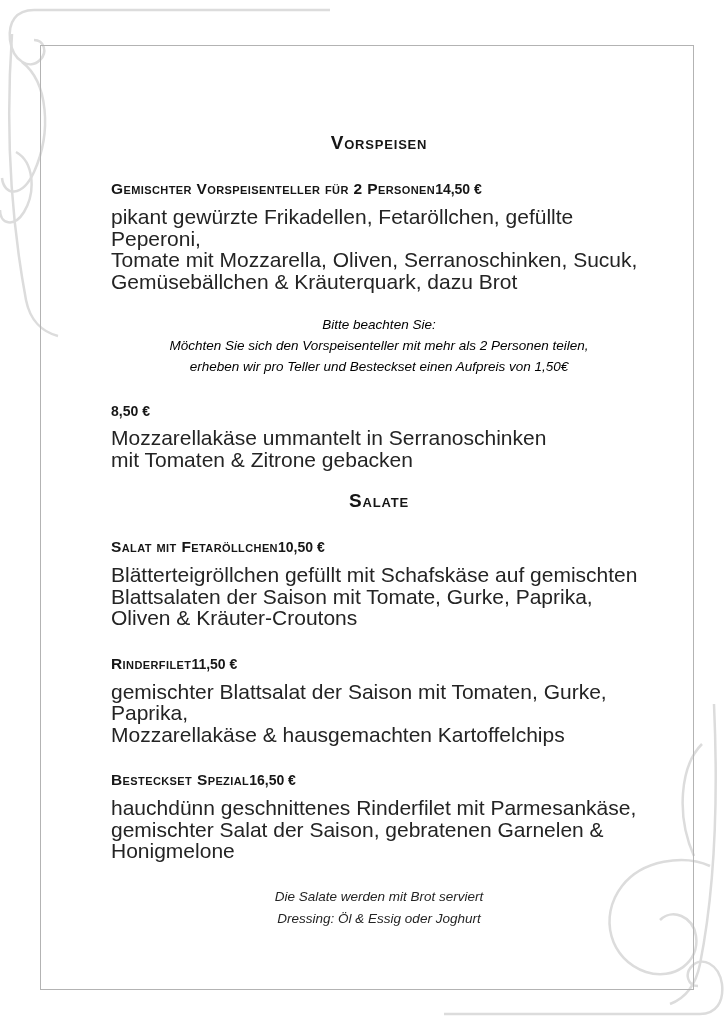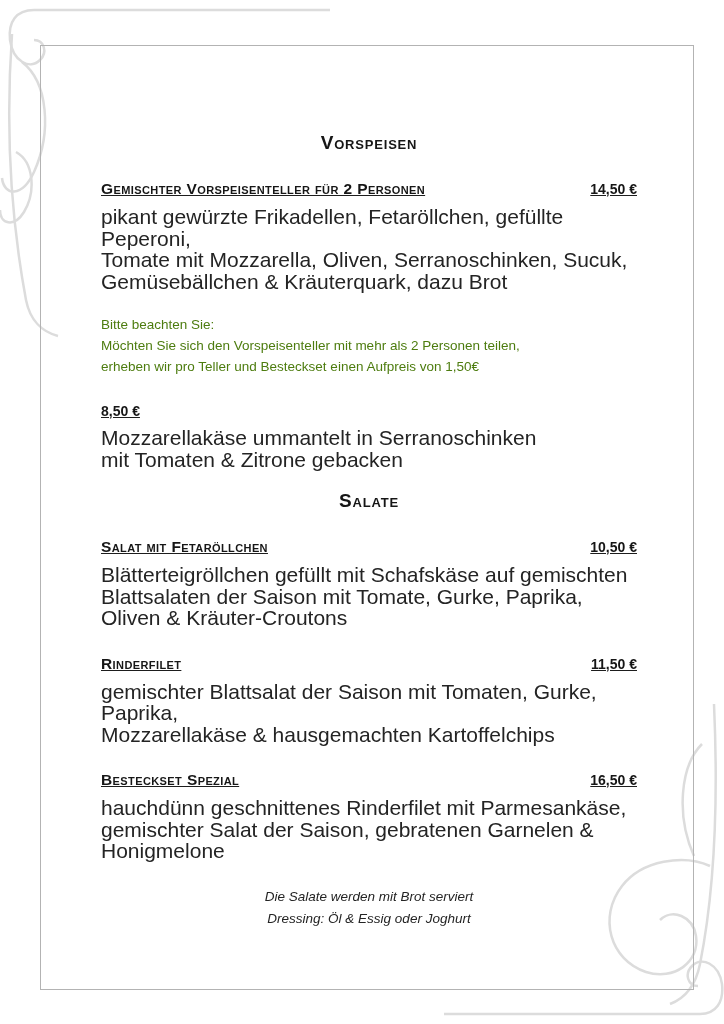--- a/index.html
+++ b/index.html
@@ -24,7 +24,7 @@
   .orn-br { right: 0; bottom: 0; }
   .content {
     position: absolute;
-    left: 101px; top: 132px;
+    left: 111px; top: 132px;
     width: 536px;
   }
   .section-title {

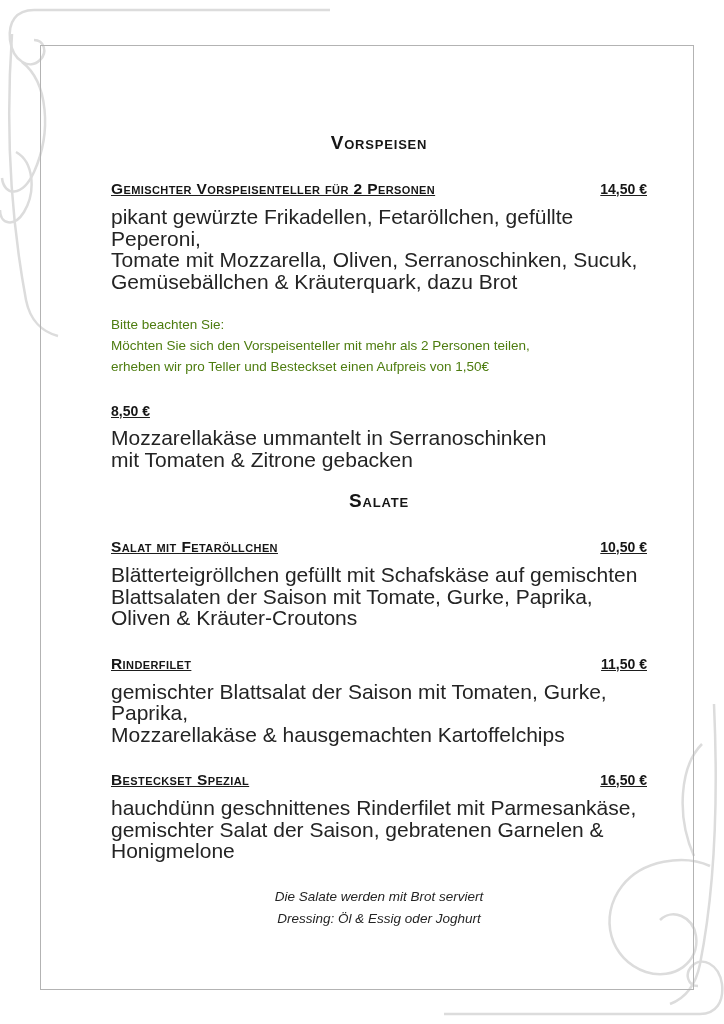--- a/index.html
+++ b/index.html
@@ -40,9 +40,8 @@
   .item { margin-top: 26px; }
   .item-header {
     display: flex;
-    justify-content: space-between;
+    justify-content: flex-start;
     align-items: baseline;
-    text-decoration: underline;
   }
   .item-name {
     font-weight: bold;

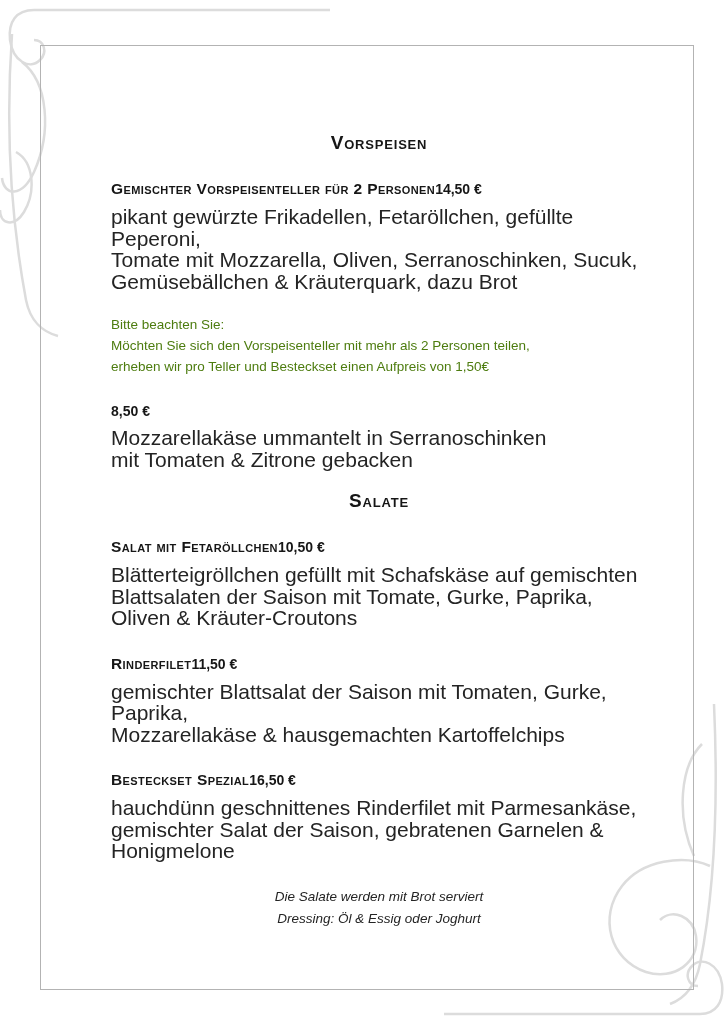--- a/index.html
+++ b/index.html
@@ -67,9 +67,10 @@
     margin-top: 22px;
     font-size: 13.5px;
     line-height: 21px;
-    text-align: left;
+    text-align: center;
     white-space: pre-line;
-    color: #4d7c0f;
+    color: #000000;
+    font-style: italic;
   }
   .footer-note {
     margin-top: 24px;

